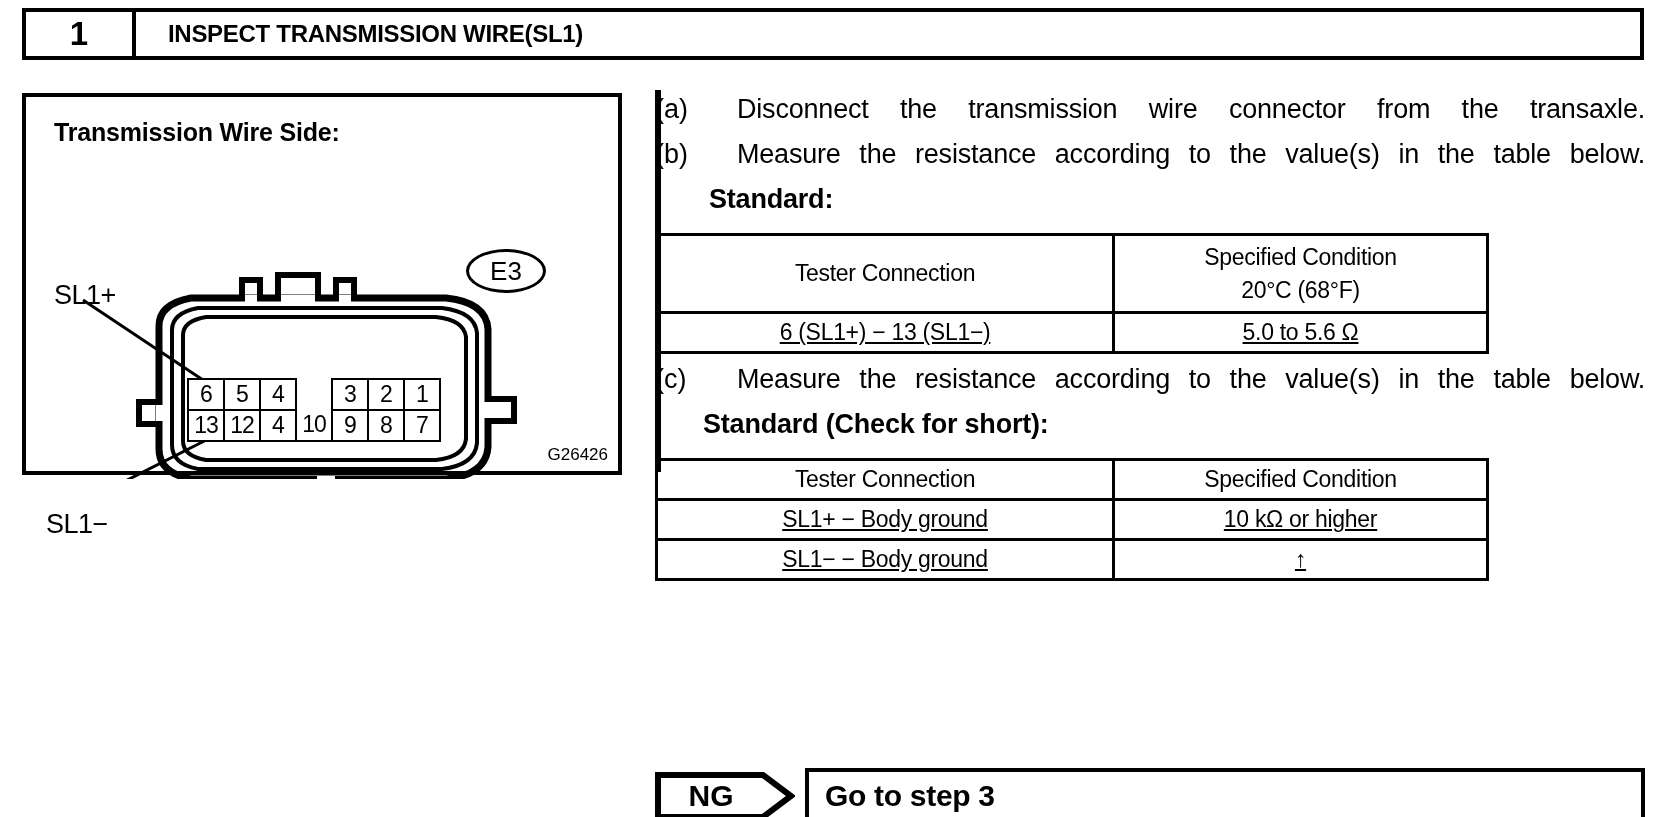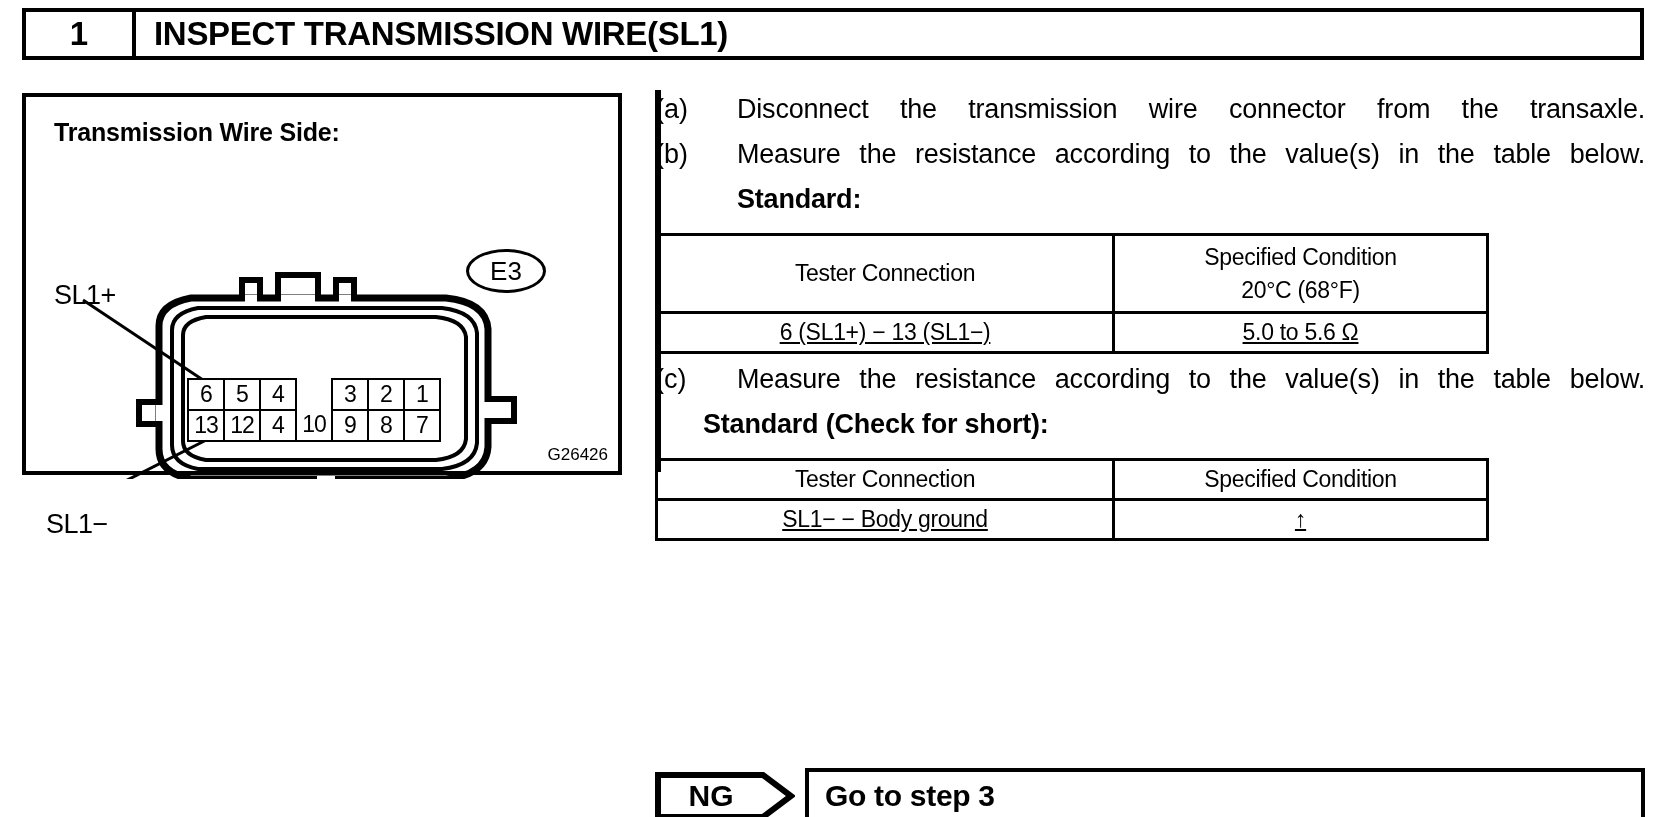--- a/index.html
+++ b/index.html
@@ -39,8 +39,8 @@
     flex: 1;
     display: flex;
     align-items: center;
-    padding-left: 18px;
-    font-size: 33px;
+    padding-left: 32px;
+    font-size: 24px;
     font-weight: bold;
     letter-spacing: -0.3px;
   }

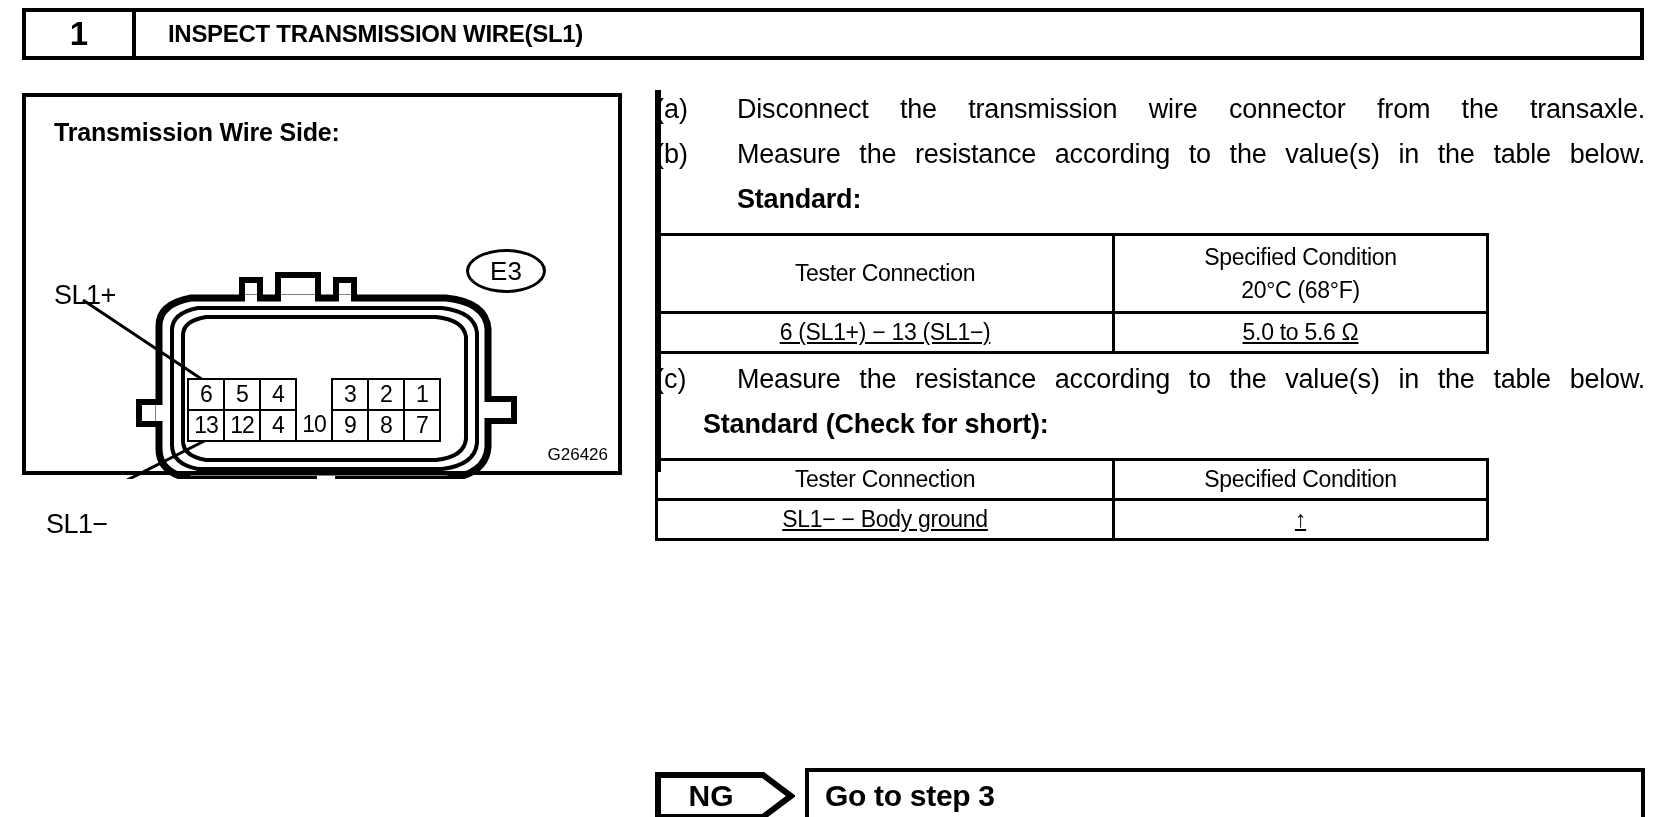--- a/index.html
+++ b/index.html
@@ -317,7 +317,7 @@
     <div class="proc-text justify-all">Measure the resistance according to the value(s) in the table below.</div>
   </div>
 
-  <div style="padding-left:82px">
+  <div style="padding-left:54px">
     <div class="sub-head">Standard:</div>
   </div>
 

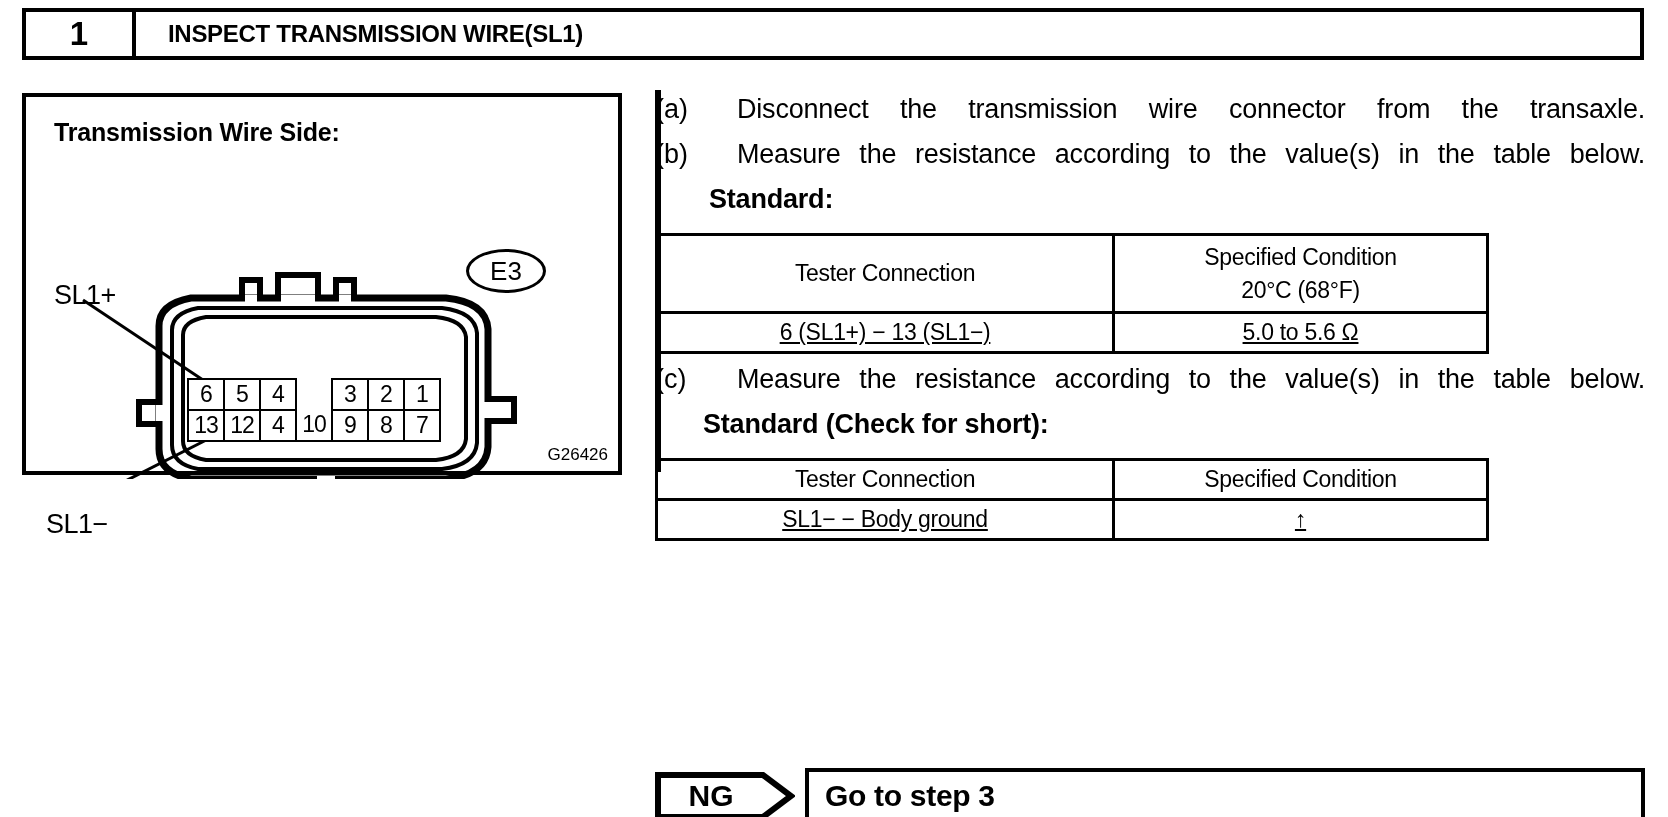--- a/index.html
+++ b/index.html
@@ -353,6 +353,10 @@
       <td class="col-b head-short">Specified Condition</td>
     </tr>
     <tr>
+      <td class="col-a datarow">SL1+ − Body ground</td>
+      <td class="col-b datarow">10 kΩ or higher</td>
+    </tr>
+    <tr>
       <td class="col-a datarow">SL1− − Body ground</td>
       <td class="col-b datarow">↑</td>
     </tr>

